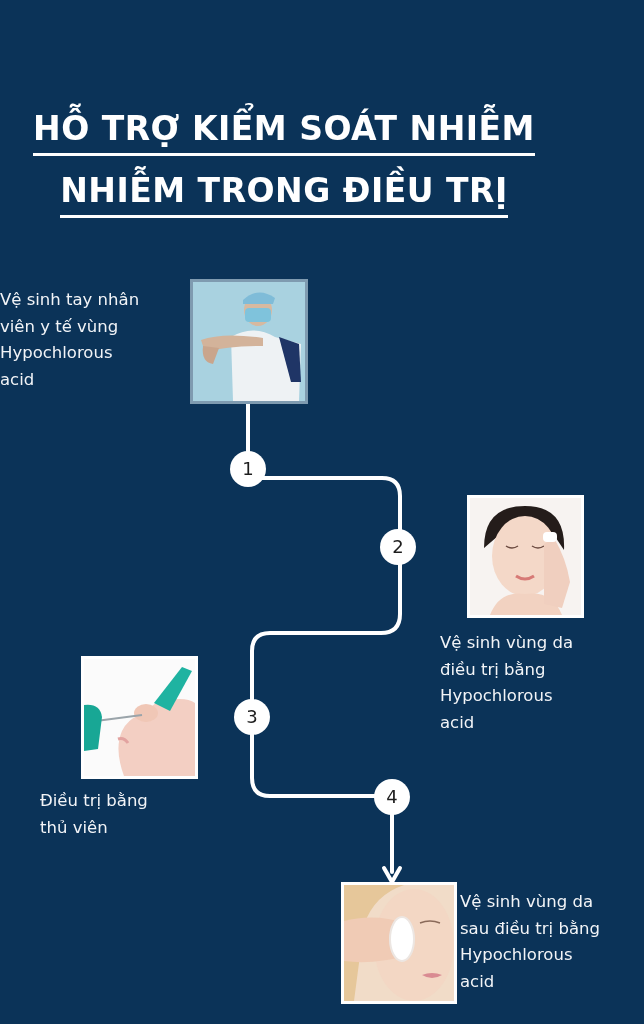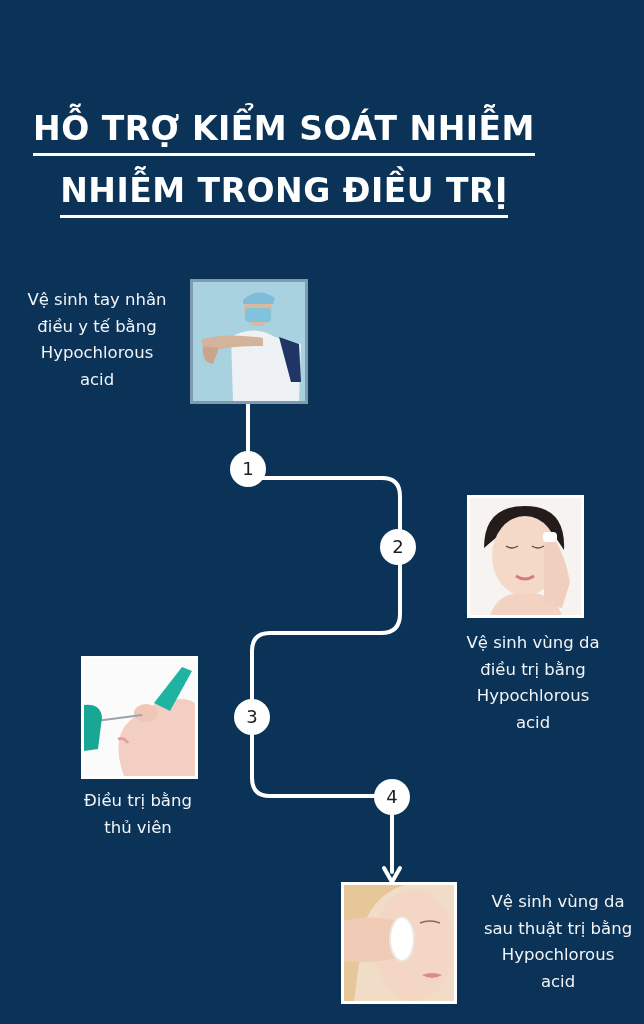--- a/index.html
+++ b/index.html
@@ -26,7 +26,7 @@
   }
   .photo svg { width: 100%; height: 100%; display: block; }
   .caption {
-    position: absolute; text-align: center; font-size: 16.5px; line-height: 26.5px; color: #f2f4f7; margin-left: 8px;
+    position: absolute; font-size: 16.5px; line-height: 26.5px; color: #f2f4f7;
   }
 </style>
 </head>

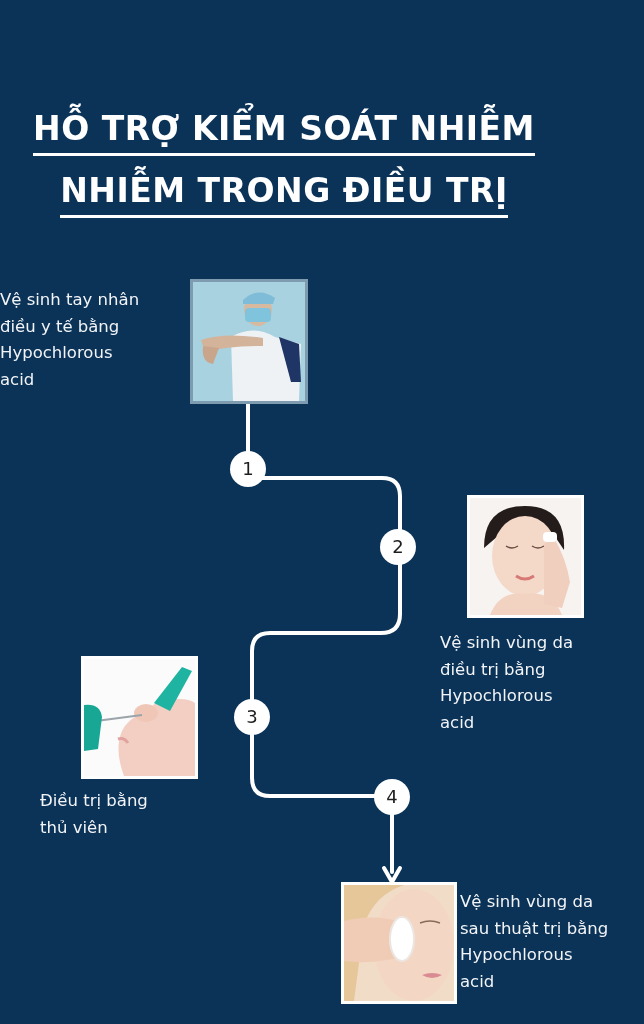--- a/index.html
+++ b/index.html
@@ -44,7 +44,7 @@
 
 <div class="caption" style="left:0; top:287px; width:178px;">
   <div>Vệ sinh tay nhân</div>
-  <div>điều y tế bằng</div>
+  <div>viên y tế vùng</div>
   <div>Hypochlorous</div>
   <div>acid</div>
 </div>

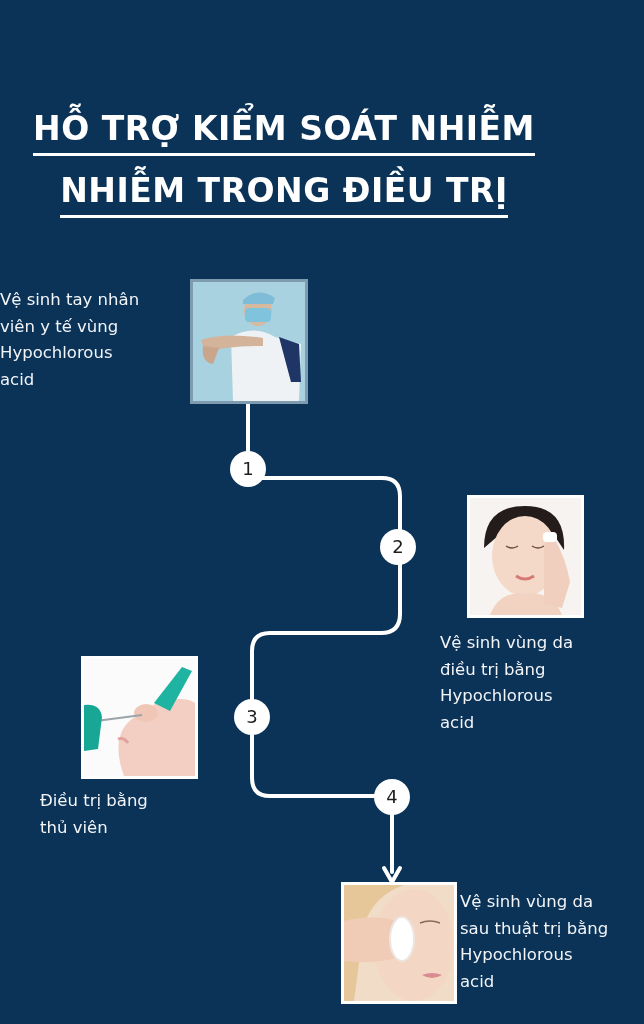--- a/index.html
+++ b/index.html
@@ -114,7 +114,7 @@
 </div>
 <div class="caption" style="left:460px; top:889px; width:180px;">
   <div>Vệ sinh vùng da</div>
-  <div>sau thuật trị bằng</div>
+  <div>sau điều trị bằng</div>
   <div>Hypochlorous</div>
   <div>acid</div>
 </div>

